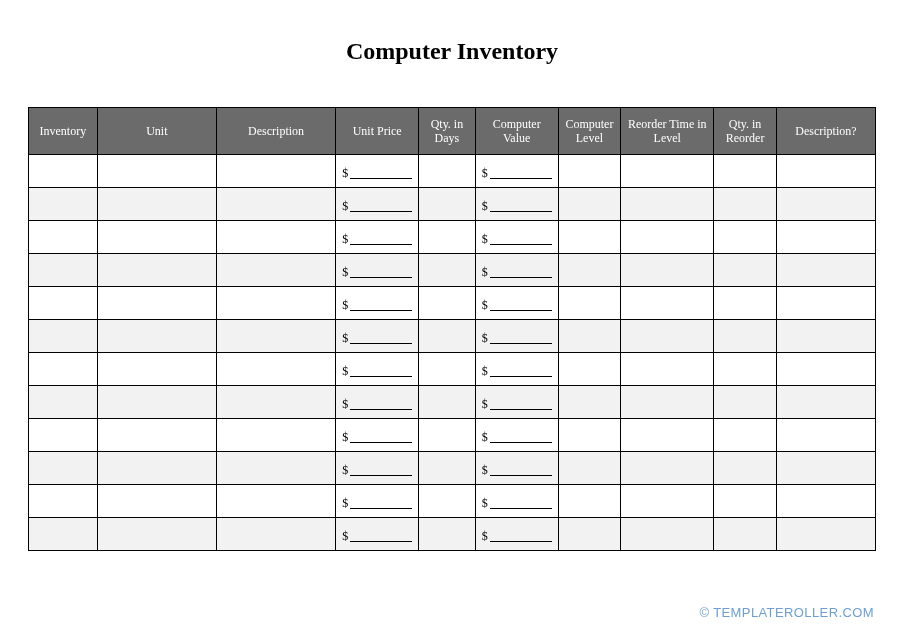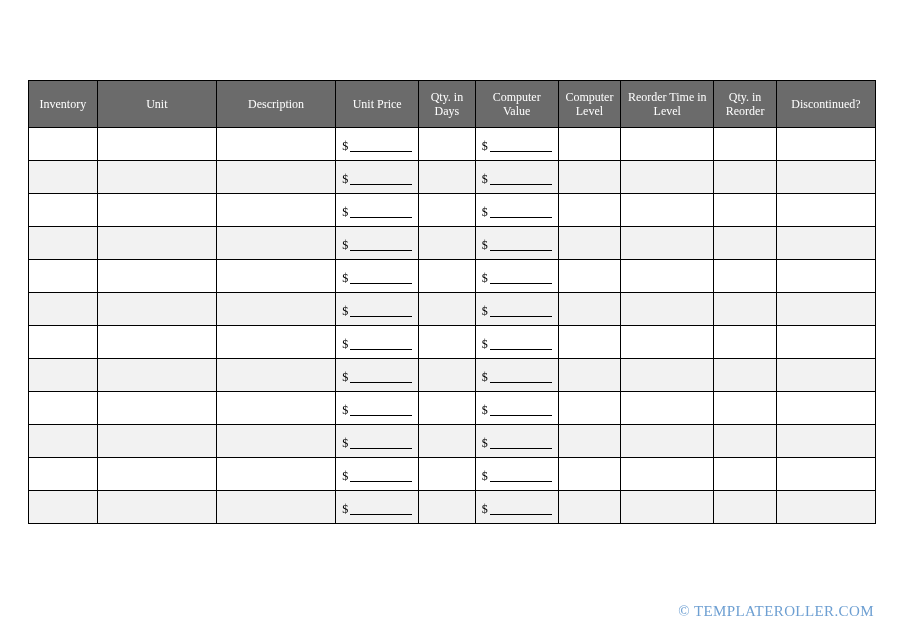--- a/index.html
+++ b/index.html
@@ -95,6 +95,7 @@
 <body>
 
 <div class="page">
+  <h1 class="title">Computer Inventory</h1>
 
   <table class="inv">
     <colgroup>

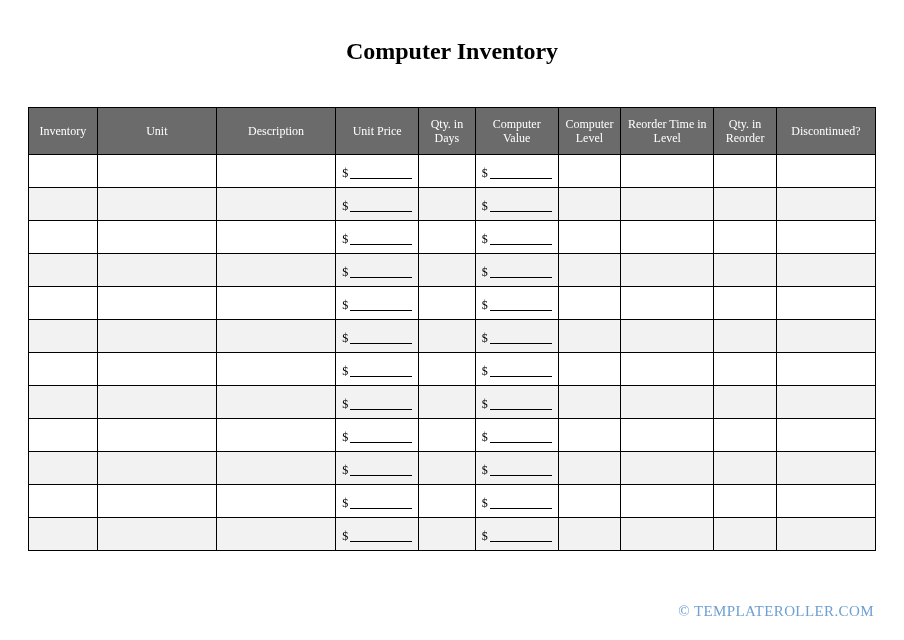--- a/index.html
+++ b/index.html
@@ -121,7 +121,7 @@
         <th>Computer Level</th>
         <th>Reorder Time in Level</th>
         <th>Qty. in Reorder</th>
-        <th>Discontinued?</th>
+        <th>Description?</th>
       </tr>
     </thead>
     <tbody id="inv-body">

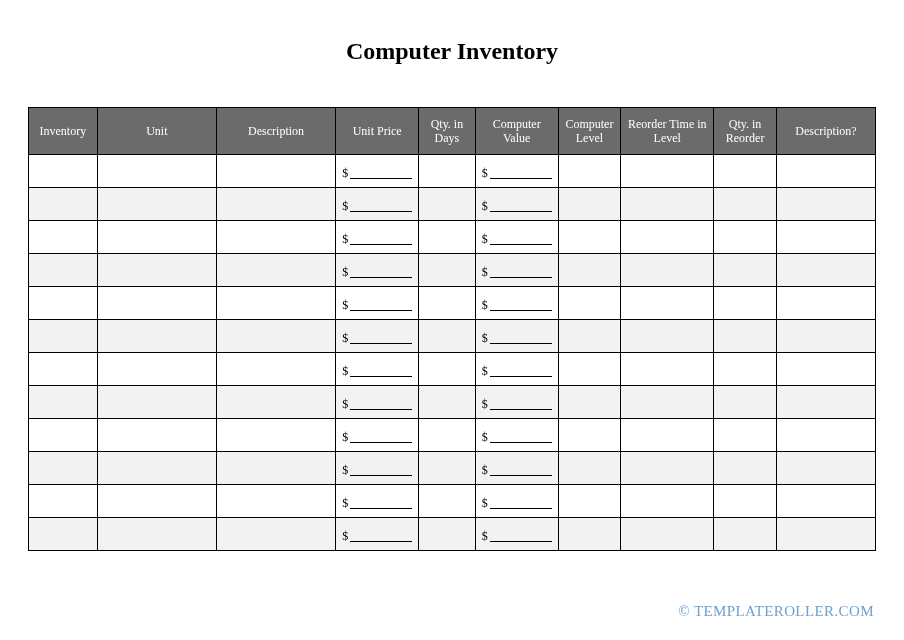--- a/index.html
+++ b/index.html
@@ -81,8 +81,8 @@
     position: absolute;
     bottom: 20px;
     right: 30px;
-    font-family: Liberation Serif, serif;
-    font-size: 15px;
+    font-family: Liberation Sans, sans-serif;
+    font-size: 13px;
     color: #6d9fd2;
     letter-spacing: 0.4px;
     text-align: center;

